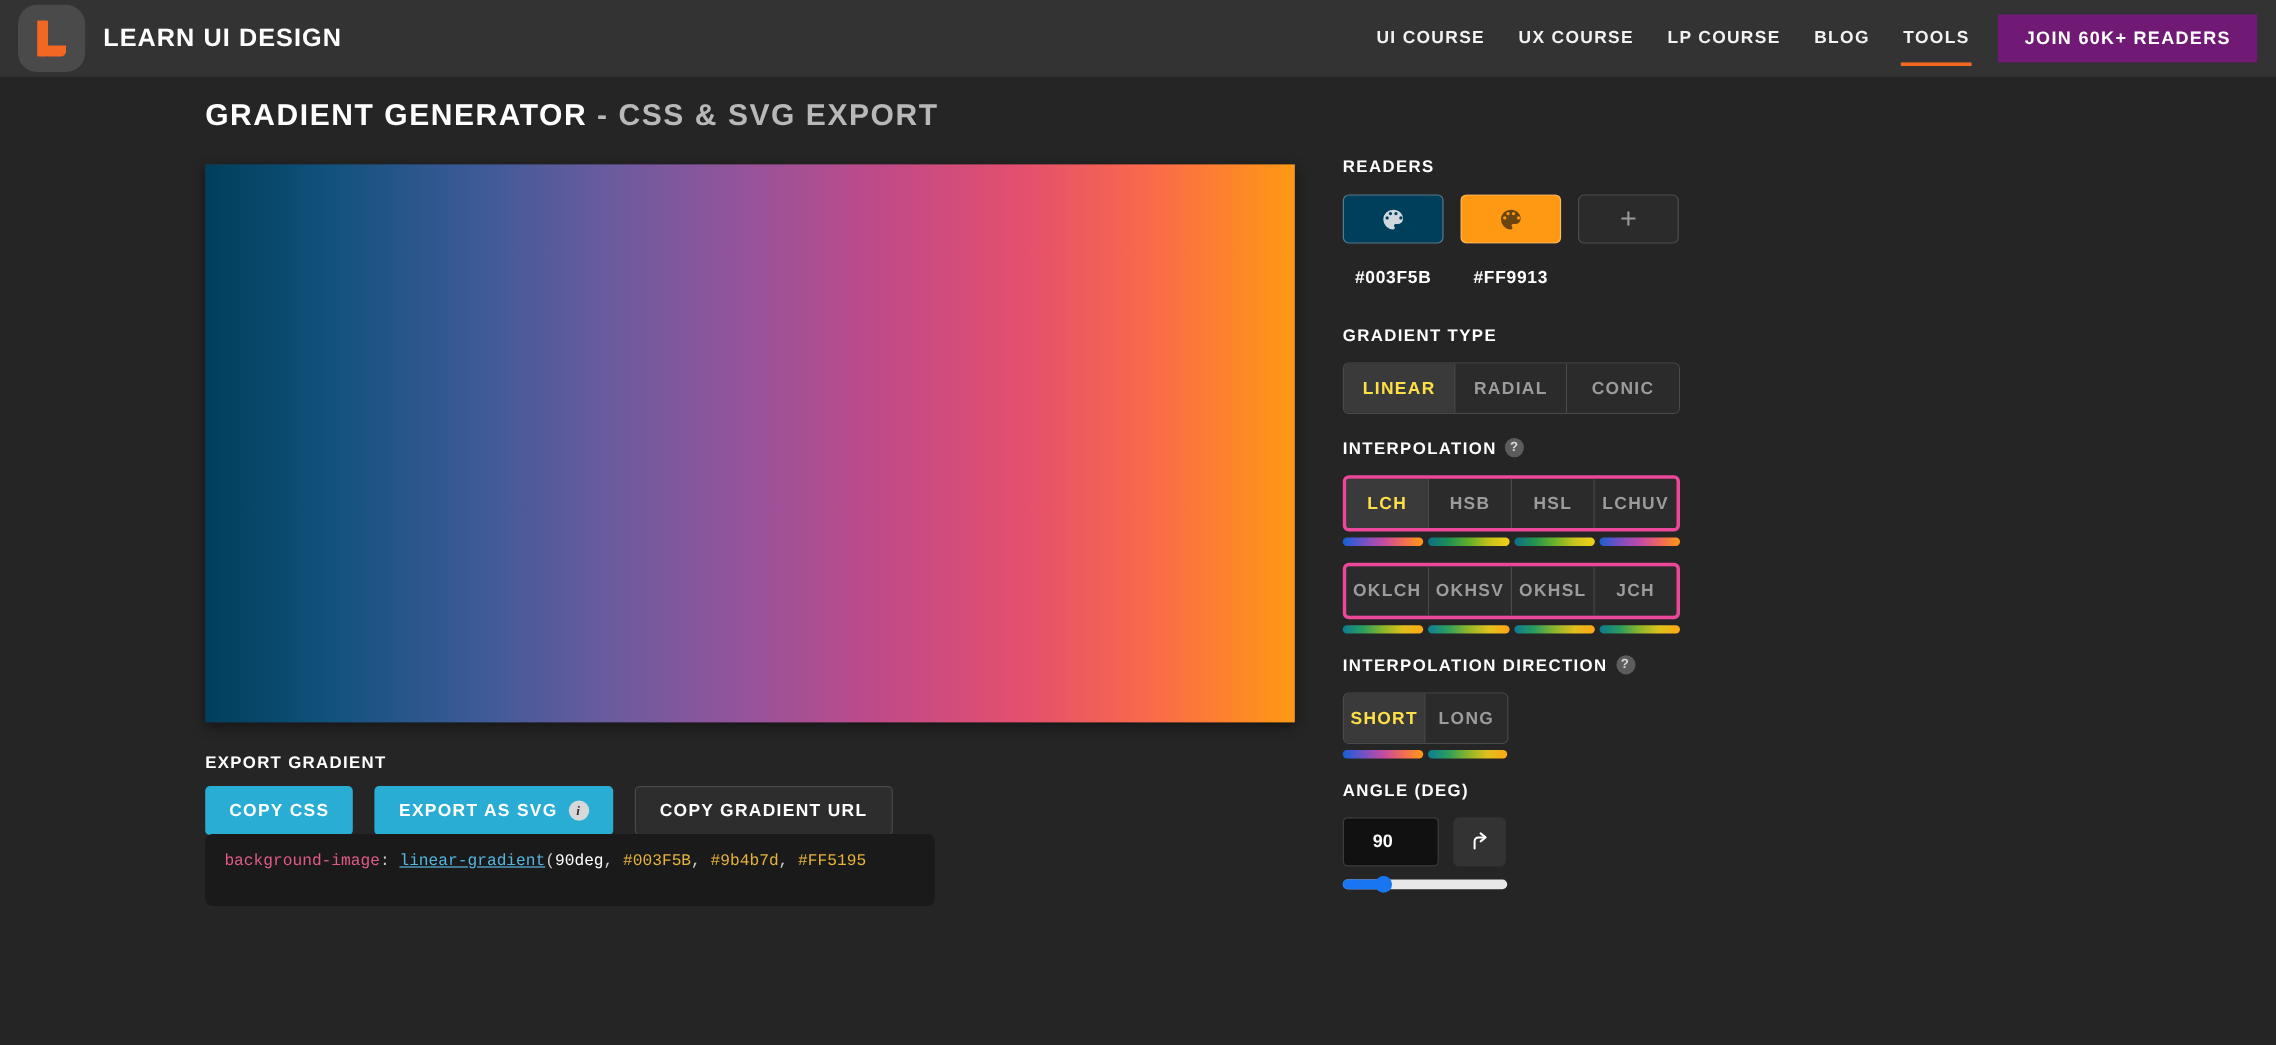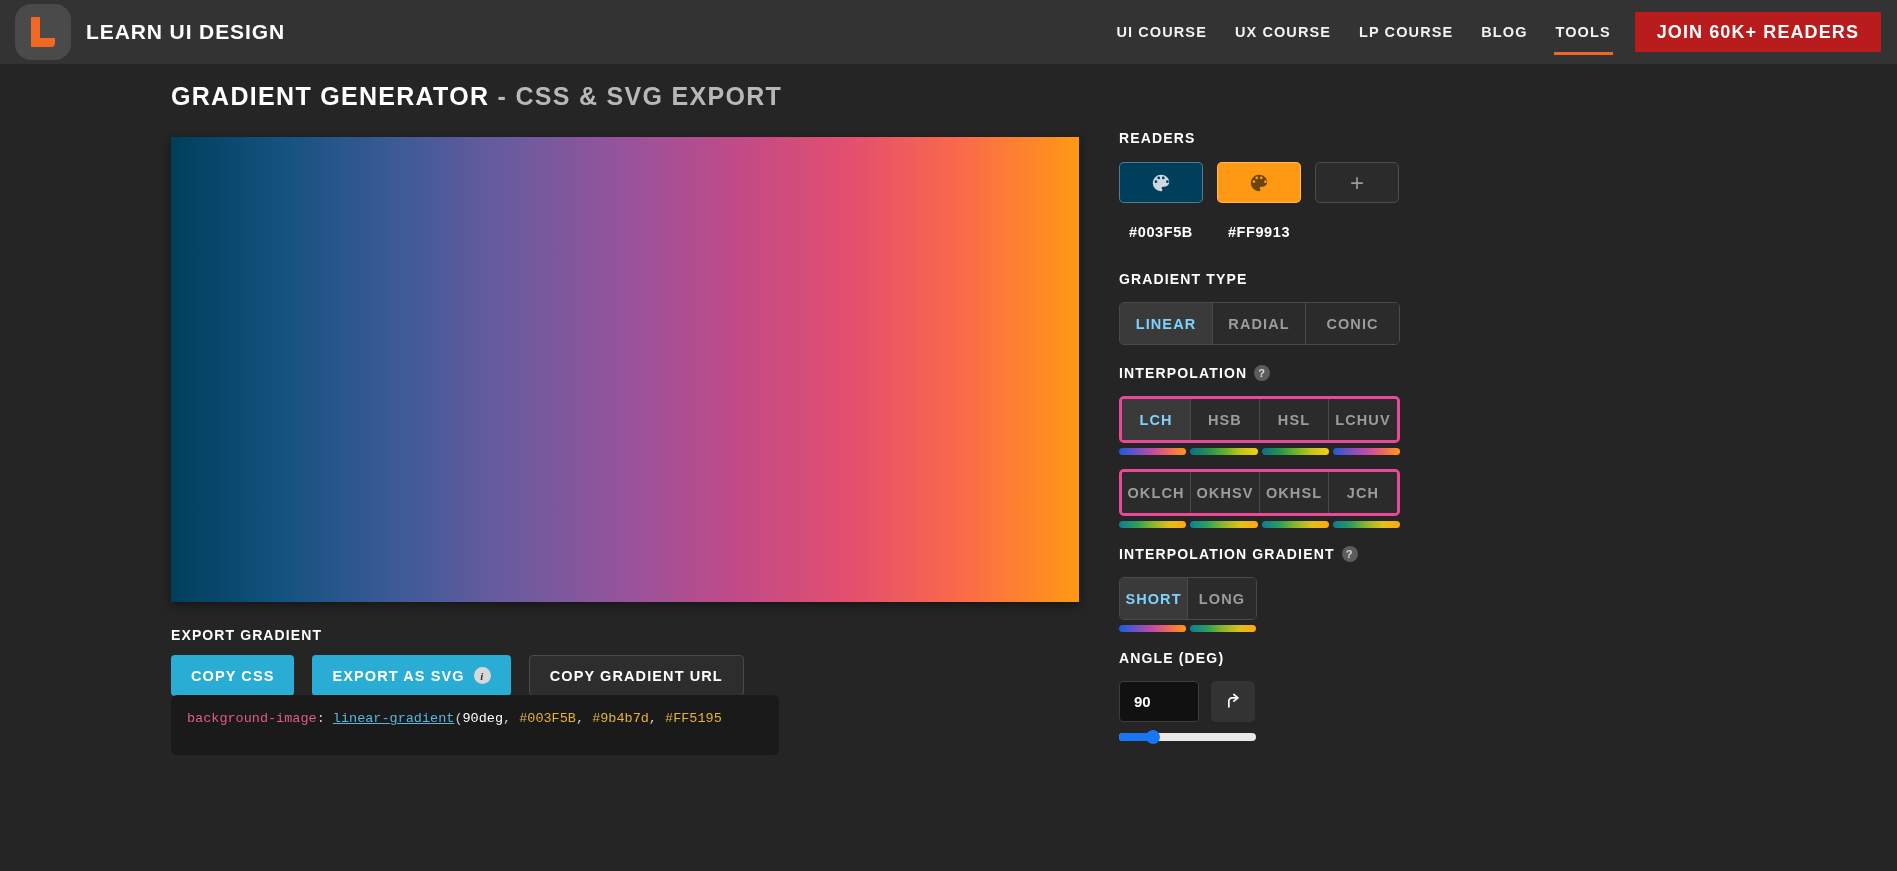--- a/index.html
+++ b/index.html
@@ -97,9 +97,9 @@
   .nav-cta {
     display: flex;
     align-items: center;
-    background: #b91c1c;
-    color: #ffffff;
-    font-size: 18px;
+    background: #701a75;
+    color: #ffffff;
+    font-size: 15px;
     font-weight: bold;
     letter-spacing: 1.1px;
     padding: 0 22px;

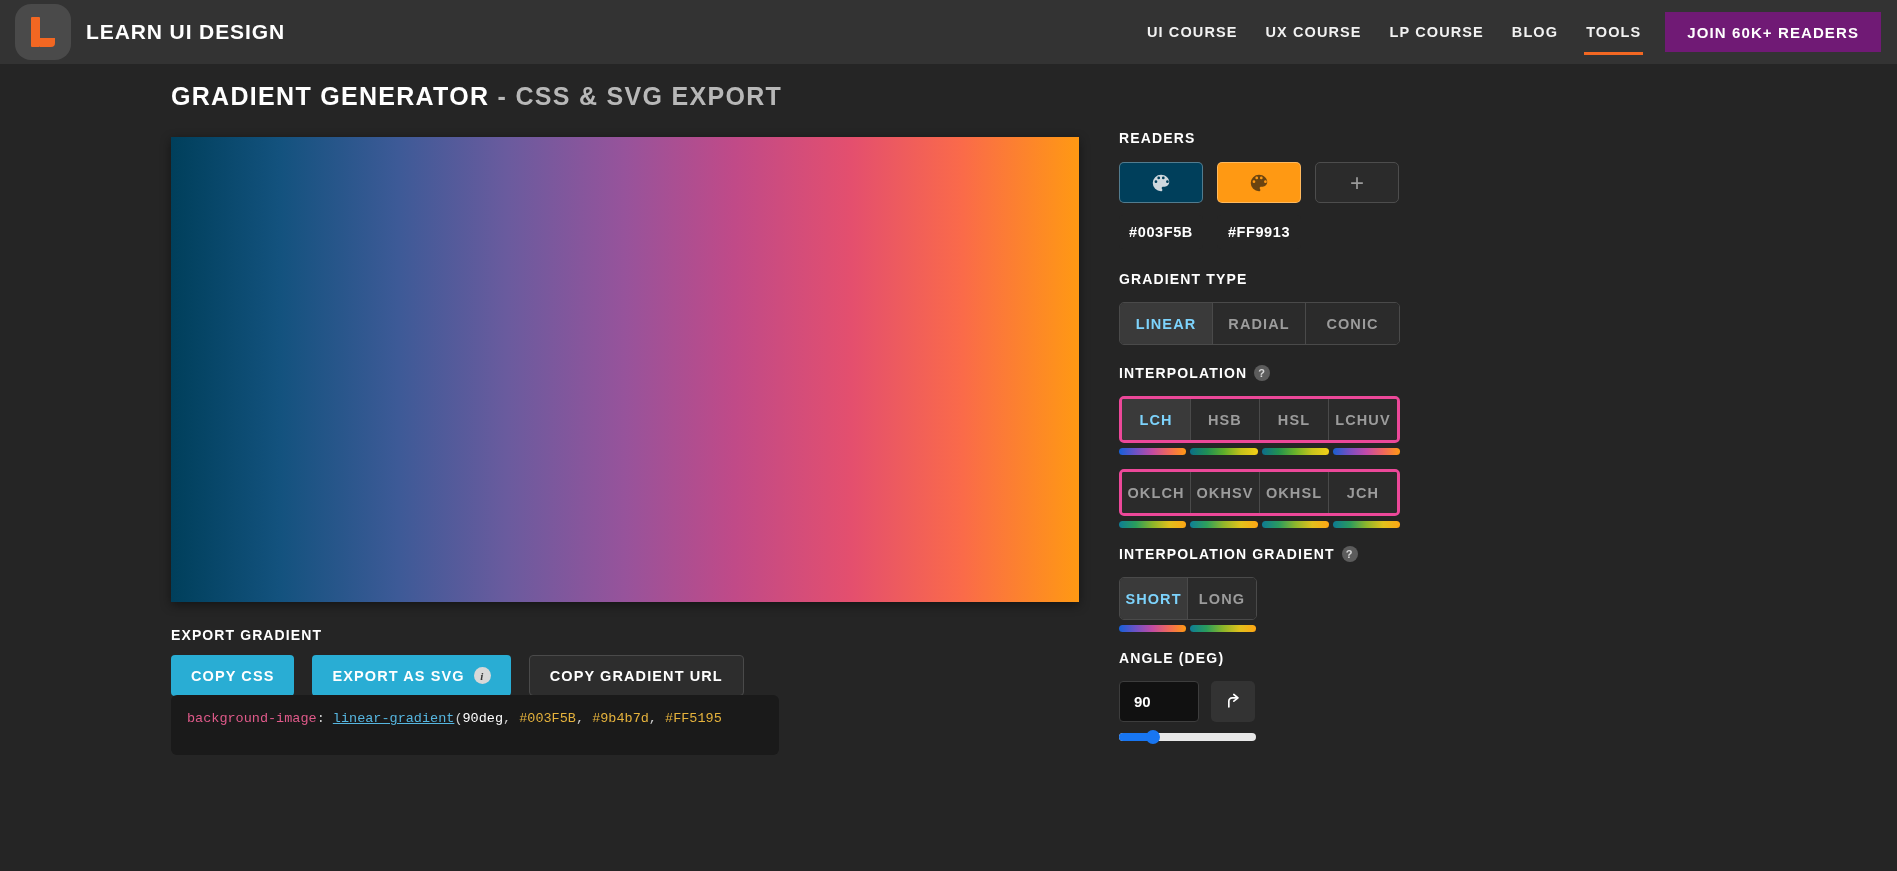--- a/index.html
+++ b/index.html
@@ -313,7 +313,7 @@
     white-space: nowrap;
   }
   .seg:last-child { border-right: none; }
-  .seg.active { background: #3a3a3a; color: #7dd3fc; }
+  .seg.active { background: #3a3a3a; color: #fde047; }
 
   .seg-type .seg { width: 93px; }
   .seg-dir  .seg { width: 68px; }

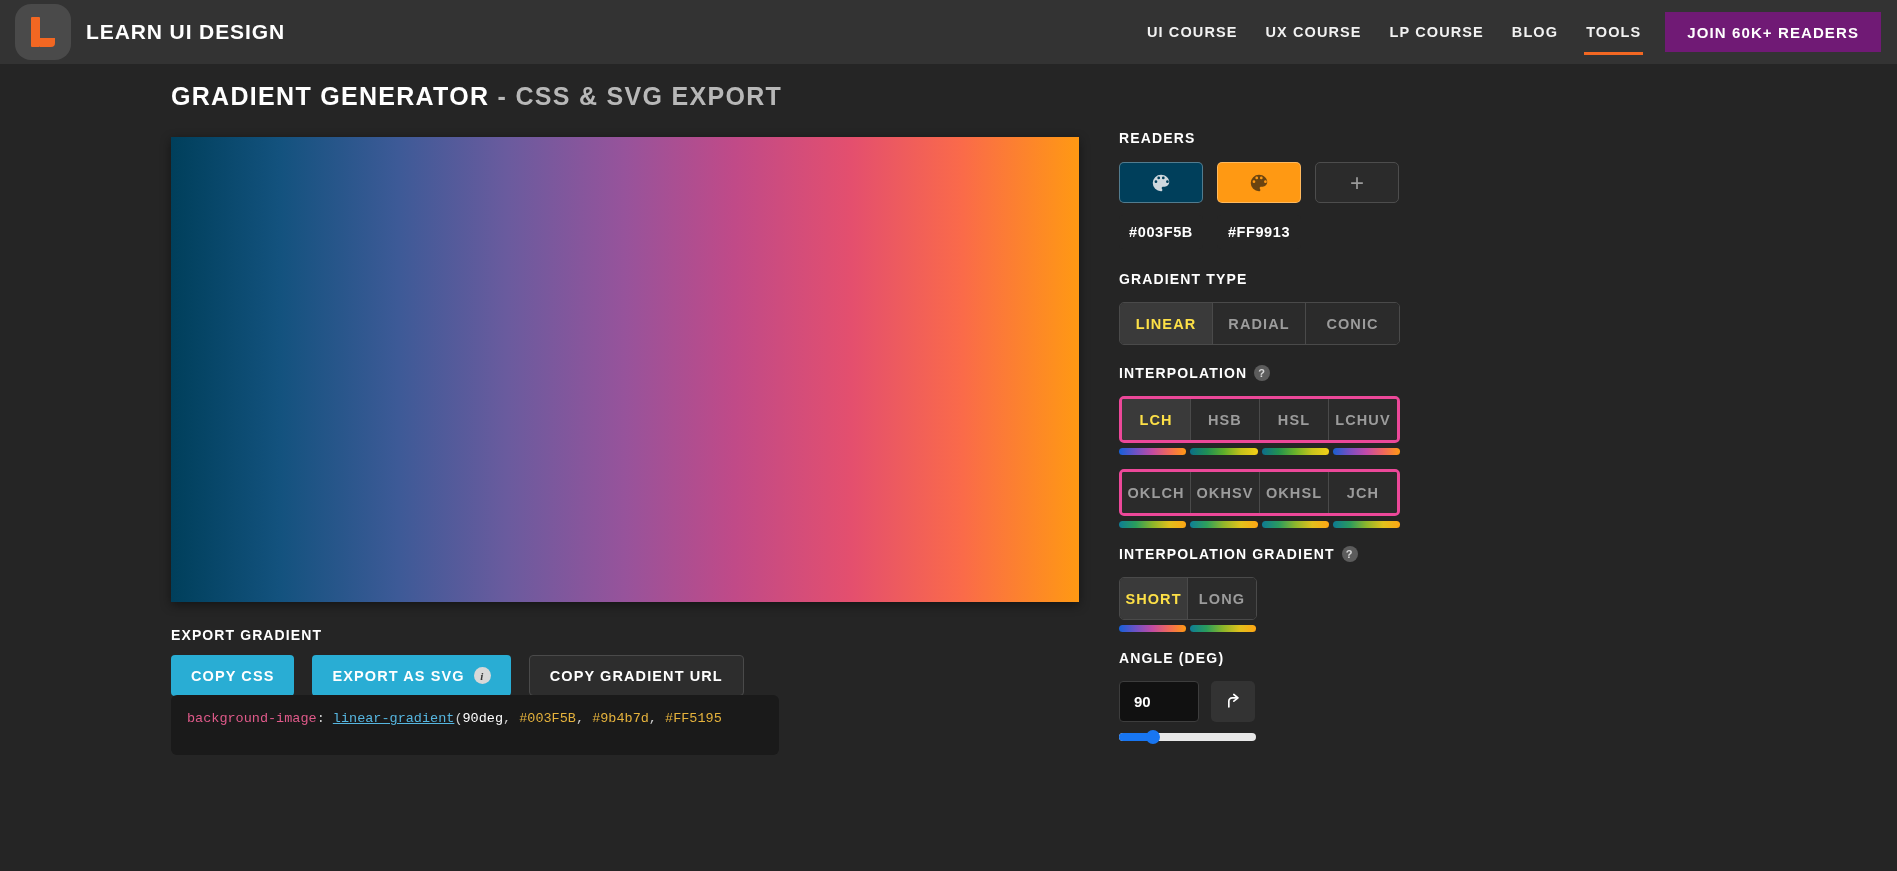--- a/index.html
+++ b/index.html
@@ -522,7 +522,7 @@
     </div>
 
     <div class="side-label mt18">
-      <span>INTERPOLATION GRADIENT</span>
+      <span>INTERPOLATION DIRECTION</span>
       <span class="help-dot">?</span>
     </div>
     <div class="seg-group seg-dir">

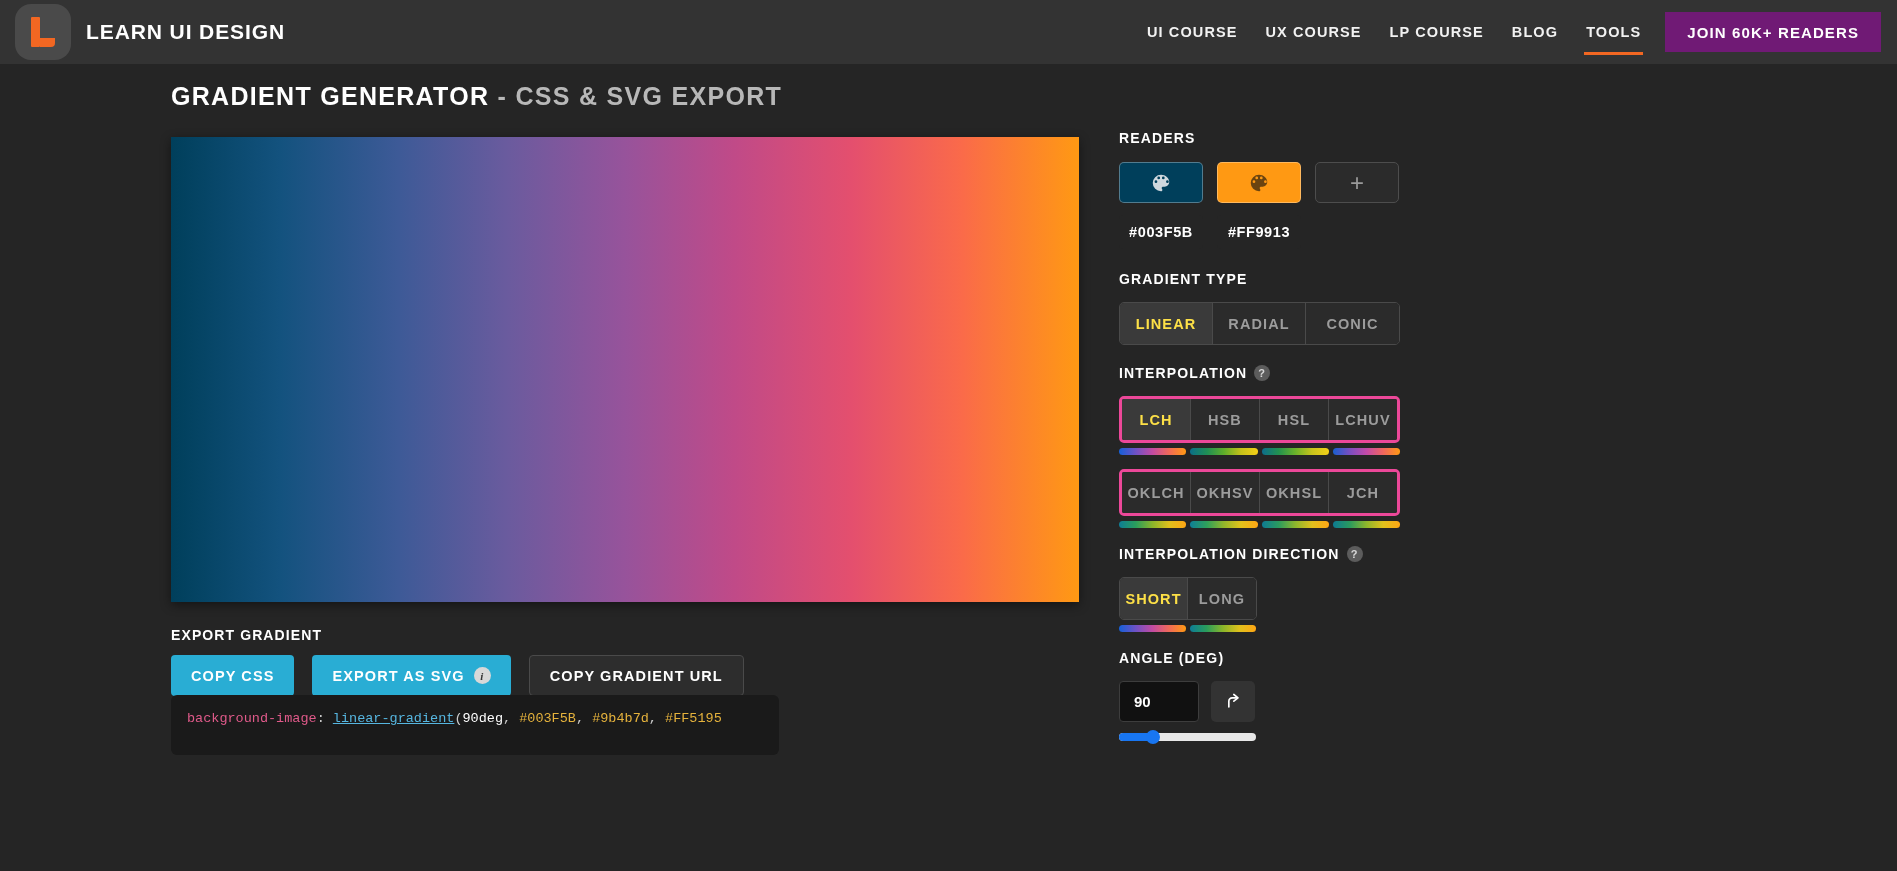--- a/index.html
+++ b/index.html
@@ -368,7 +368,7 @@
     font-family: inherit;
     font-size: 15px;
     font-weight: bold;
-    padding: 0 14px;
+    padding: 0 24px;
     outline: none;
   }
   .angle-btn {

